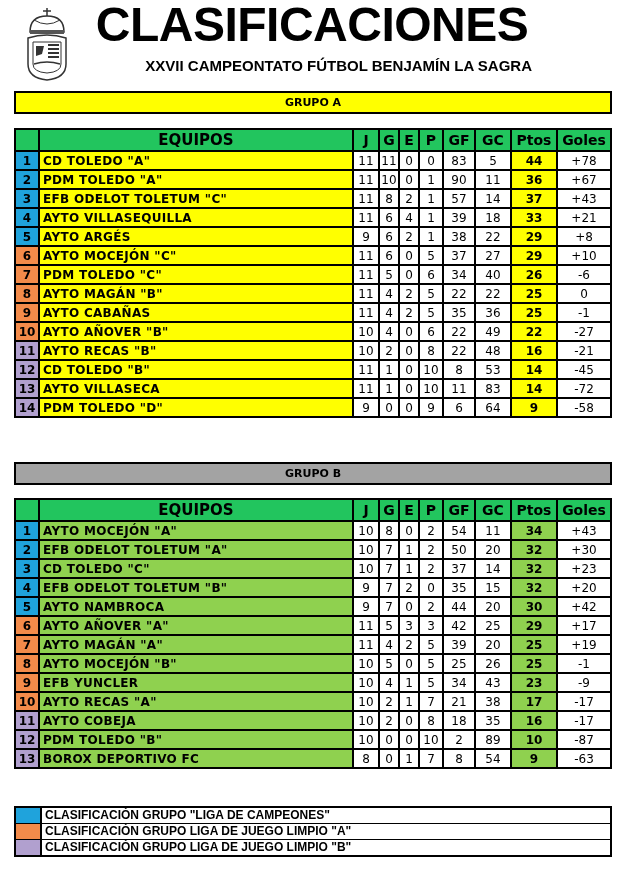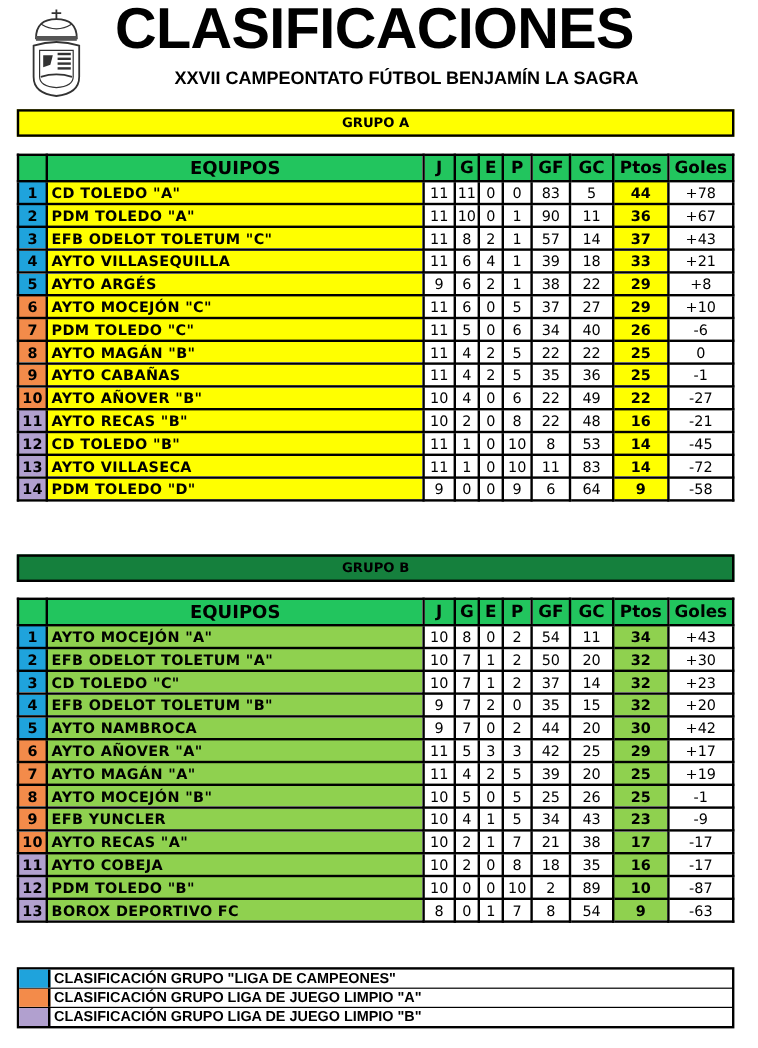--- a/index.html
+++ b/index.html
@@ -9,7 +9,7 @@
   .subtitle { position:absolute; left:92px; top:56px; width:440px; text-align:right; font-family:"Liberation Sans", sans-serif; font-weight:bold; font-size:15px; line-height:20px; }
   .group-bar { position:absolute; left:14px; width:594px; height:19px; border:2px solid #000; font-weight:bold; font-size:11px; text-align:center; line-height:19px; }
   .group-a { background:#ffff00; }
-  .group-b { background:#15803d; }
+  .group-b { background:#a3a3a3; }
   table.standings { position:absolute; left:14px; border-collapse:collapse; border:2px solid #000; table-layout:fixed; }
   table.standings td, table.standings th { border:2px solid #000; padding:0; height:17px; font-size:12px; text-align:center; white-space:nowrap; overflow:hidden; }
   table.standings th { height:20px; font-size:14px; font-weight:bold; background:#22c55e; }

